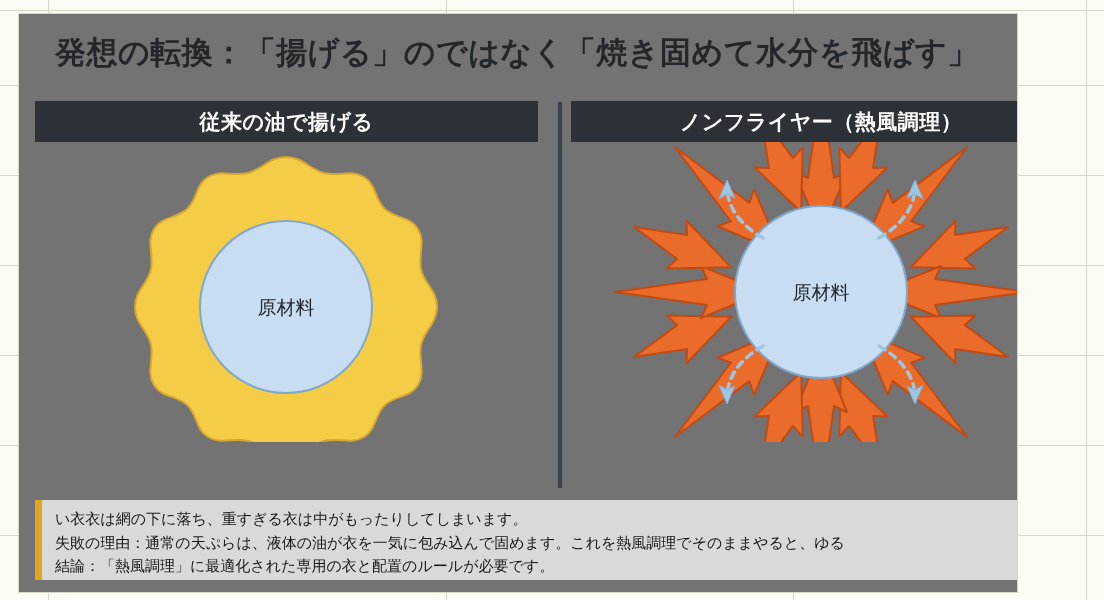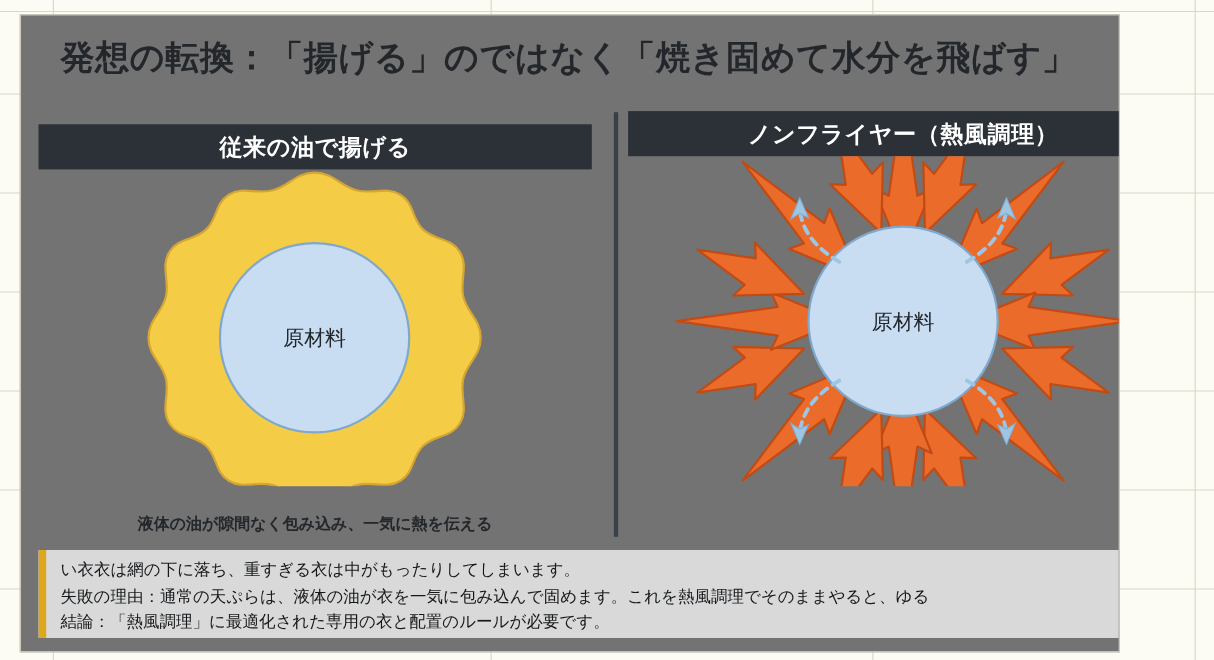--- a/index.html
+++ b/index.html
@@ -75,7 +75,7 @@
     box-sizing: border-box;
     letter-spacing: 0.5px;
   }
-  #panel-left .panel-header  { width: 503px; margin-top: 12px; }
+  #panel-left .panel-header  { width: 503px; }
   #panel-right .panel-header { width: 500px; }
 
   .panel-figure {

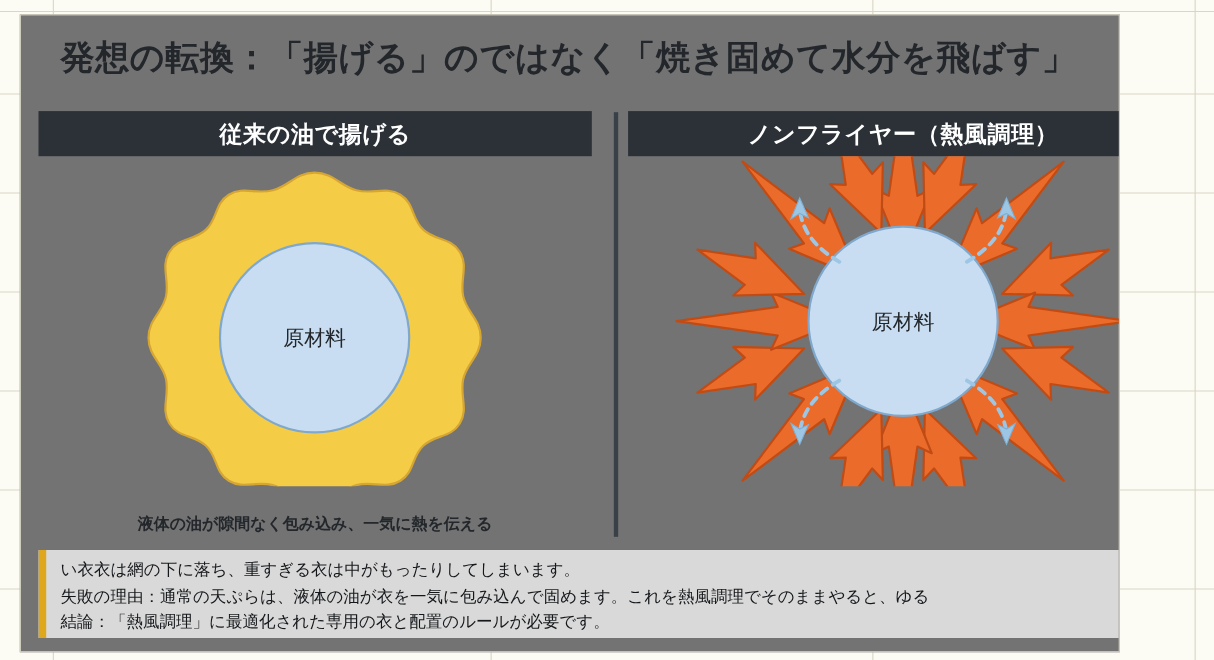--- a/index.html
+++ b/index.html
@@ -208,7 +208,6 @@
       </svg>
     </div>
 
-    <div class="panel-caption">液体の油が隙間なく包み込み、一気に熱を伝える</div>
   </div>
 
   <div id="panel-divider"></div>

